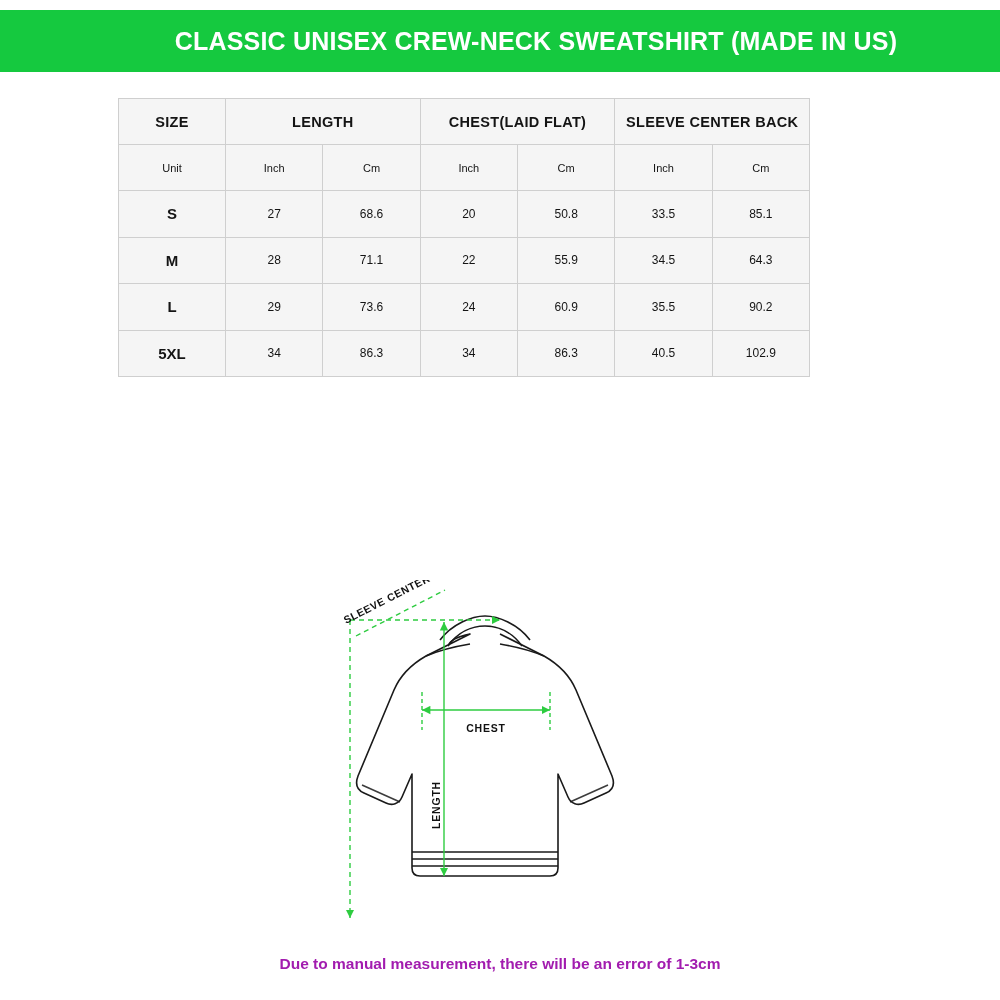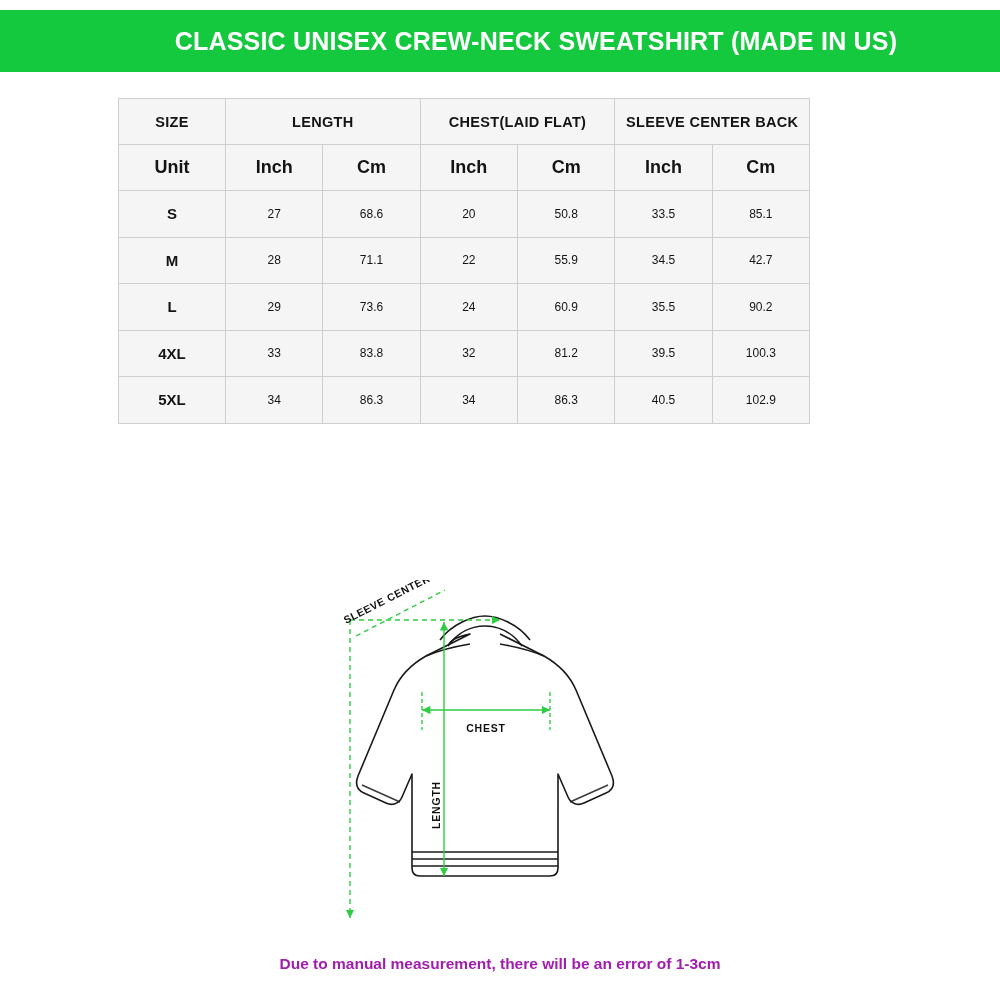--- a/index.html
+++ b/index.html
@@ -87,8 +87,8 @@
 
   
   tr.unit-row td {
-    font-weight: bold;
-    font-size: 18px;
+    font-weight: normal;
+    font-size: 11px;
   }
 
   

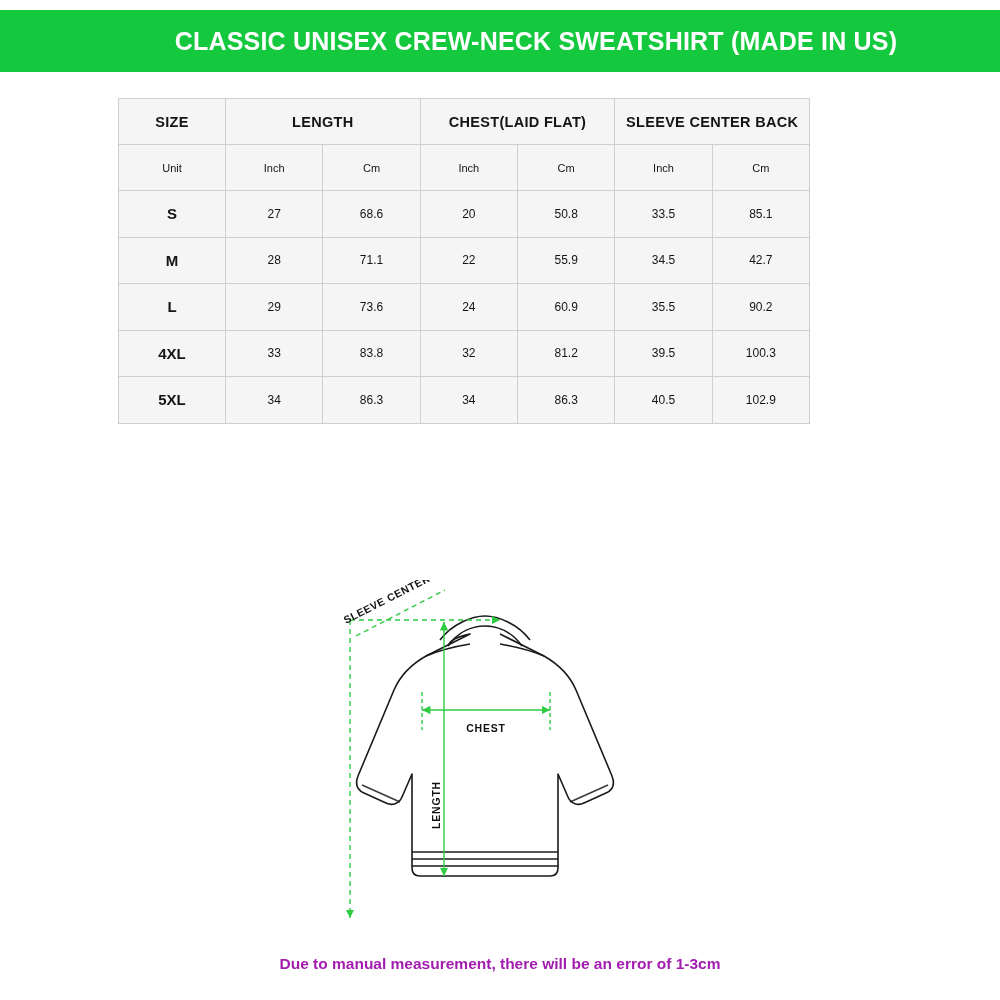--- a/index.html
+++ b/index.html
@@ -158,7 +158,7 @@
           <td class="val">22</td>
           <td class="val">55.9</td>
           <td class="val">34.5</td>
-          <td class="val">42.7</td>
+          <td class="val">64.3</td>
         </tr>
         <tr>
           <td class="sizecell">L</td>

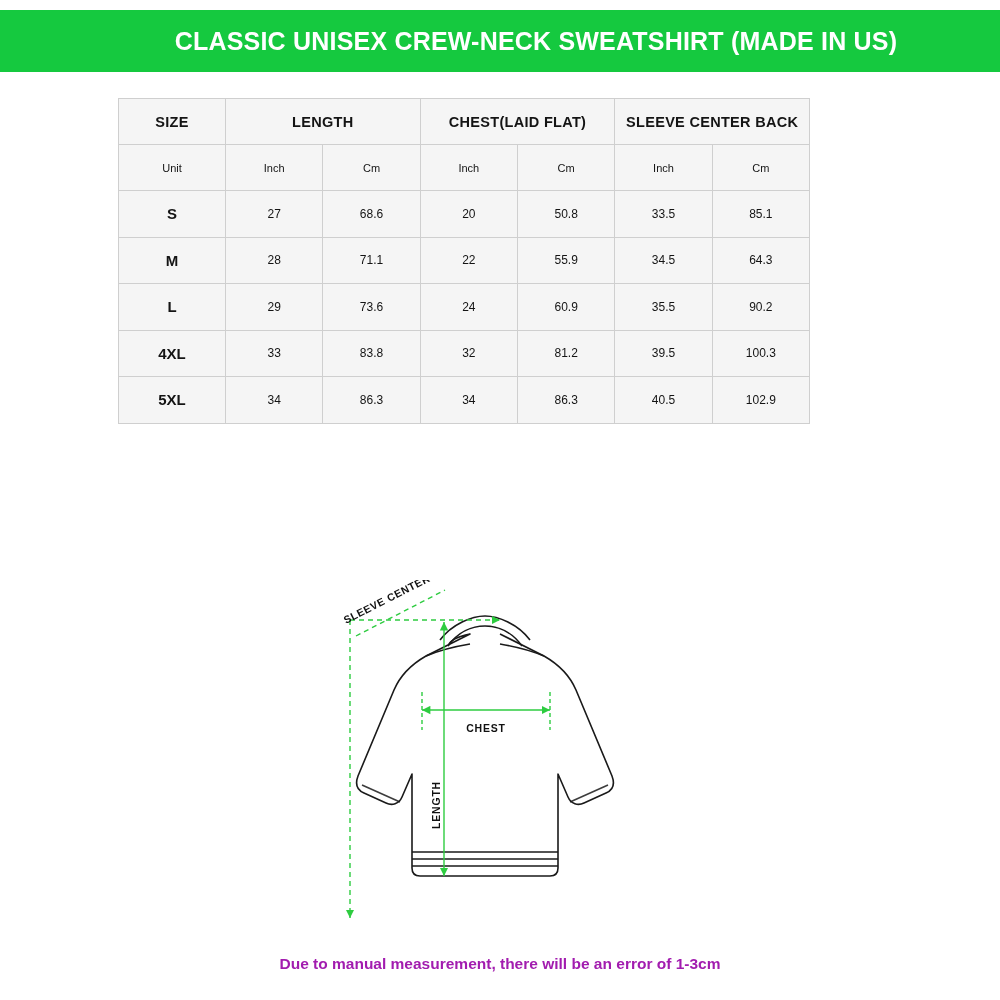--- a/index.html
+++ b/index.html
@@ -168,15 +168,6 @@
           <td class="val">60.9</td>
           <td class="val">35.5</td>
           <td class="val">90.2</td>
-        </tr>
-        <tr>
-          <td class="sizecell">4XL</td>
-          <td class="val">33</td>
-          <td class="val">83.8</td>
-          <td class="val">32</td>
-          <td class="val">81.2</td>
-          <td class="val">39.5</td>
-          <td class="val">100.3</td>
         </tr>
         <tr>
           <td class="sizecell">5XL</td>

